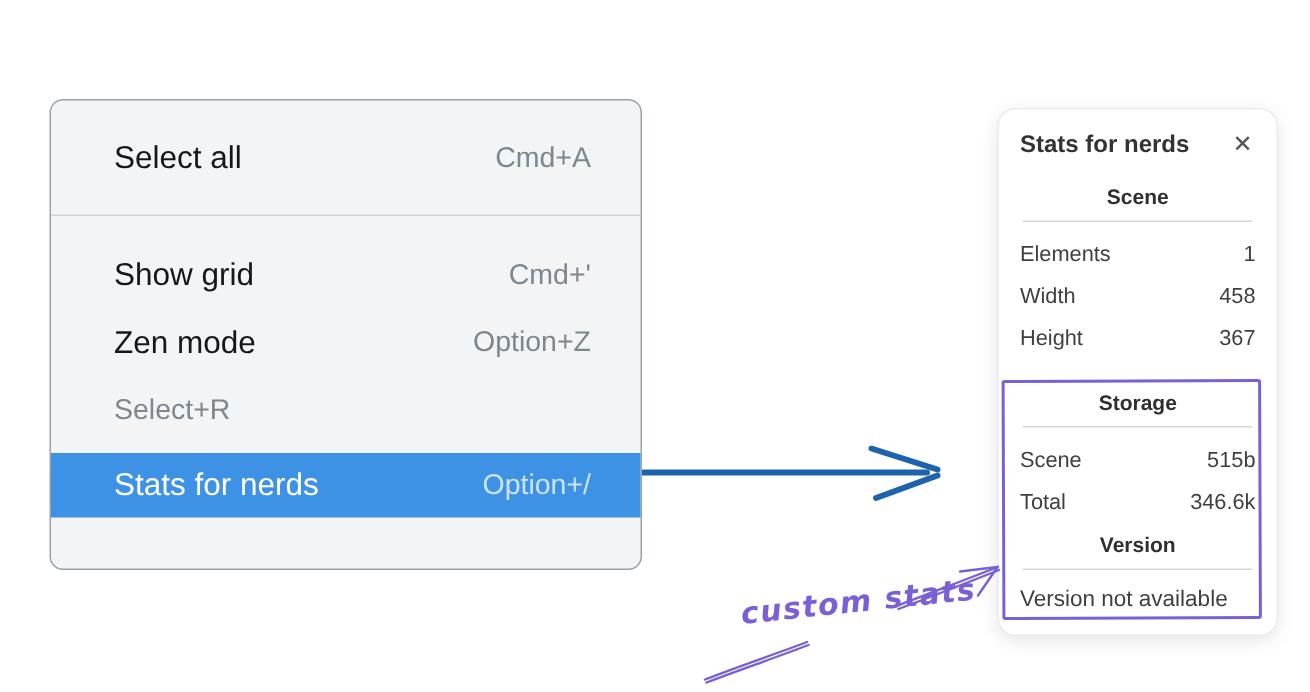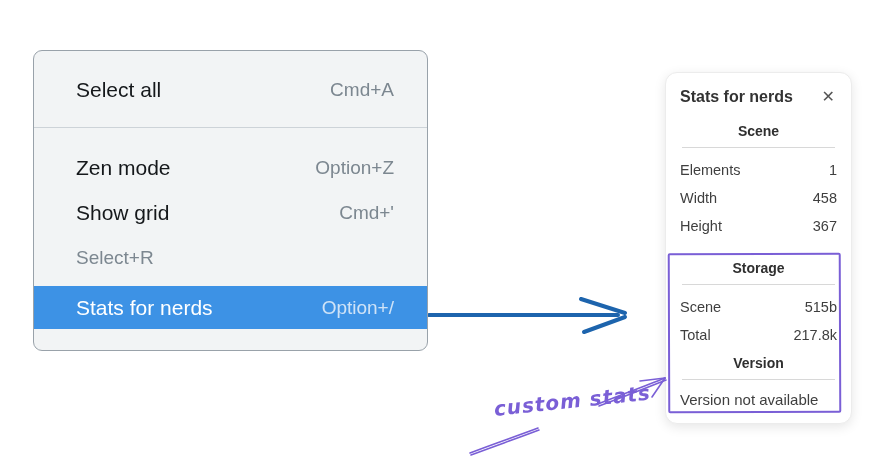--- a/index.html
+++ b/index.html
@@ -16,11 +16,11 @@
 
   
   .context-menu{
-    position:absolute;left:33px;top:50px;width:395px;
+    position:absolute;left:33px;top:66px;width:395px;
     background:var(--menu-bg);
     border:1.5px solid var(--menu-border);
     border-radius:9px;
-    padding:16px 0 21px 0;
+    padding:16px 0 34px 0;
   }
   .menu-row{
     height:45px;display:flex;align-items:center;justify-content:space-between;

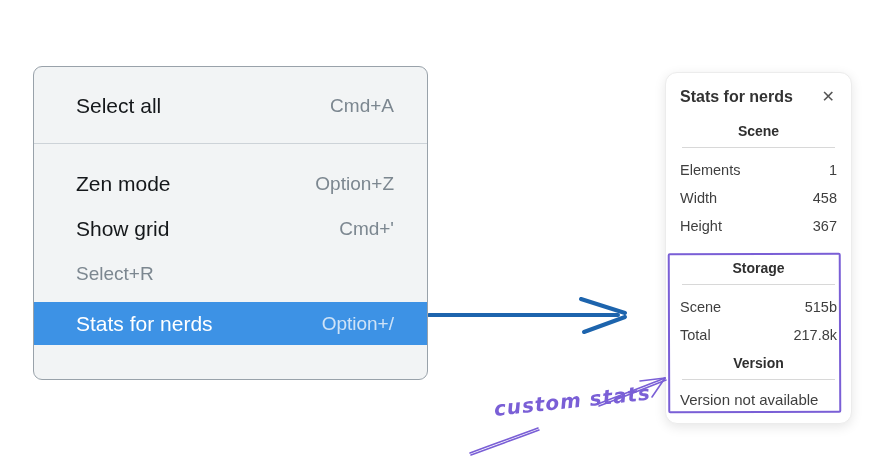--- a/index.html
+++ b/index.html
@@ -91,12 +91,12 @@
     </div>
     <div class="menu-divider"></div>
     <div class="menu-row">
+      <span class="menu-label">Show grid</span>
+      <span class="menu-shortcut">Cmd+'</span>
+    </div>
+    <div class="menu-row">
       <span class="menu-label">Zen mode</span>
       <span class="menu-shortcut">Option+Z</span>
-    </div>
-    <div class="menu-row">
-      <span class="menu-label">Show grid</span>
-      <span class="menu-shortcut">Cmd+'</span>
     </div>
     <div class="menu-row">
       <span class="menu-shortcut">Select+R</span>

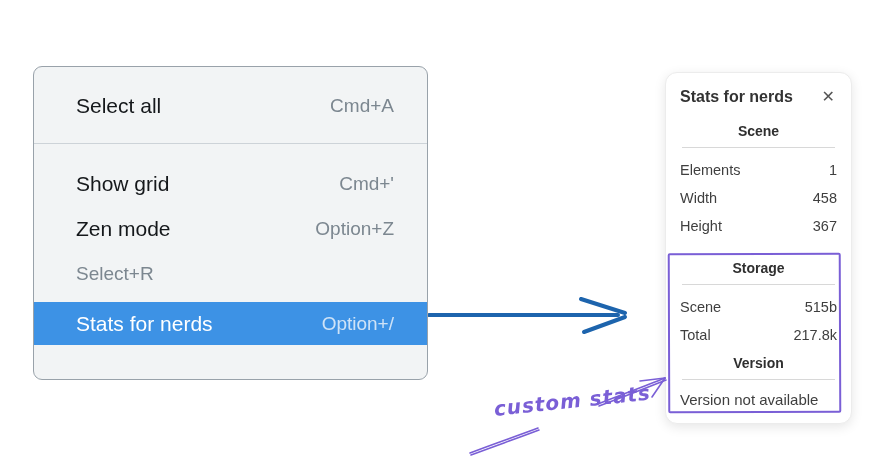--- a/index.html
+++ b/index.html
@@ -145,7 +145,7 @@
       </div>
       <div class="stat-row">
         <span>Total</span>
-        <span>217.8k</span>
+        <span>346.6k</span>
       </div>
     </div>
 

